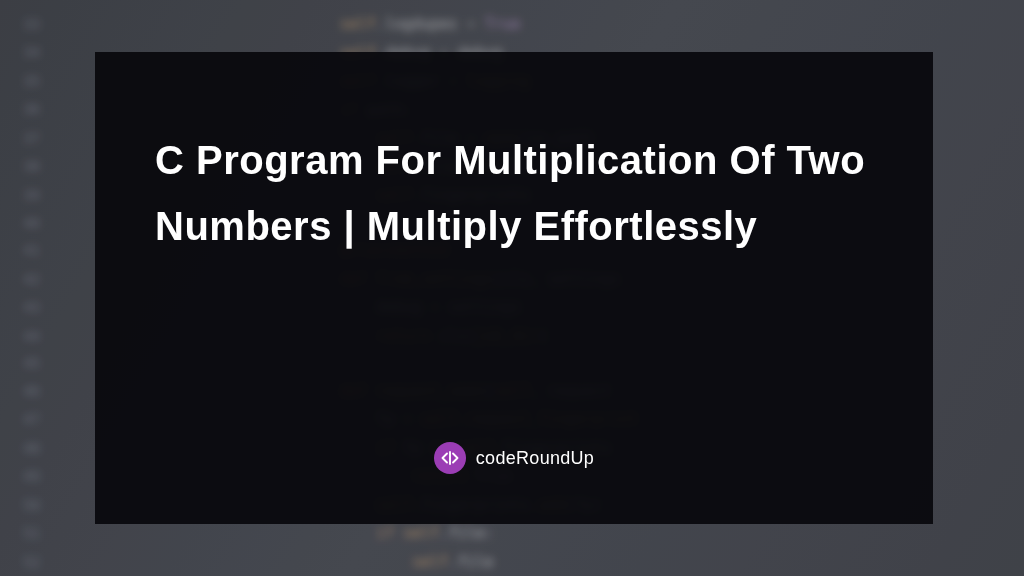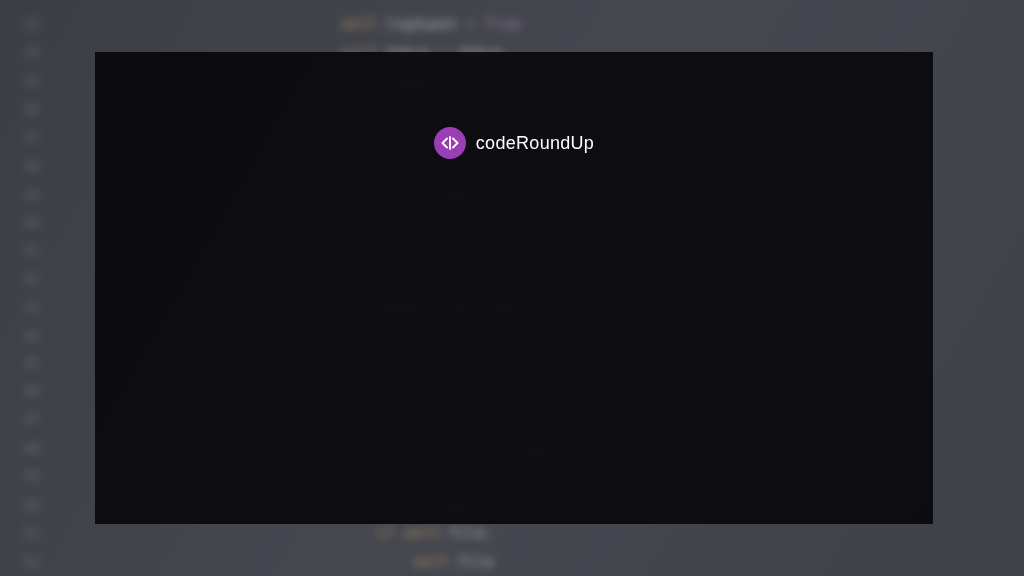--- a/index.html
+++ b/index.html
@@ -225,6 +225,7 @@
 </div>
 
 <div class="title-card">
+  <div class="title-text">C Program For Multiplication Of Two Numbers | Multiply Effortlessly</div>
   <div class="brand">
     <div class="brand-icon">
       <svg viewBox="0 0 24 24">

